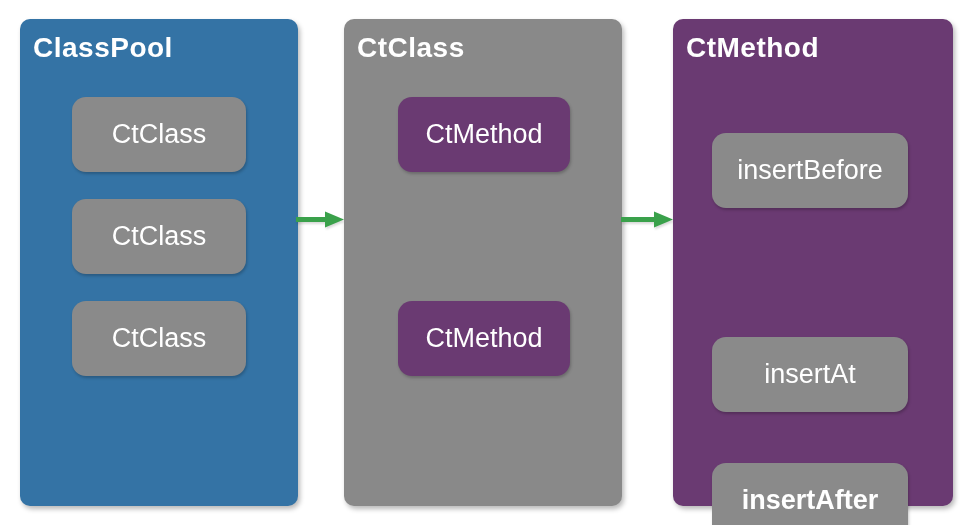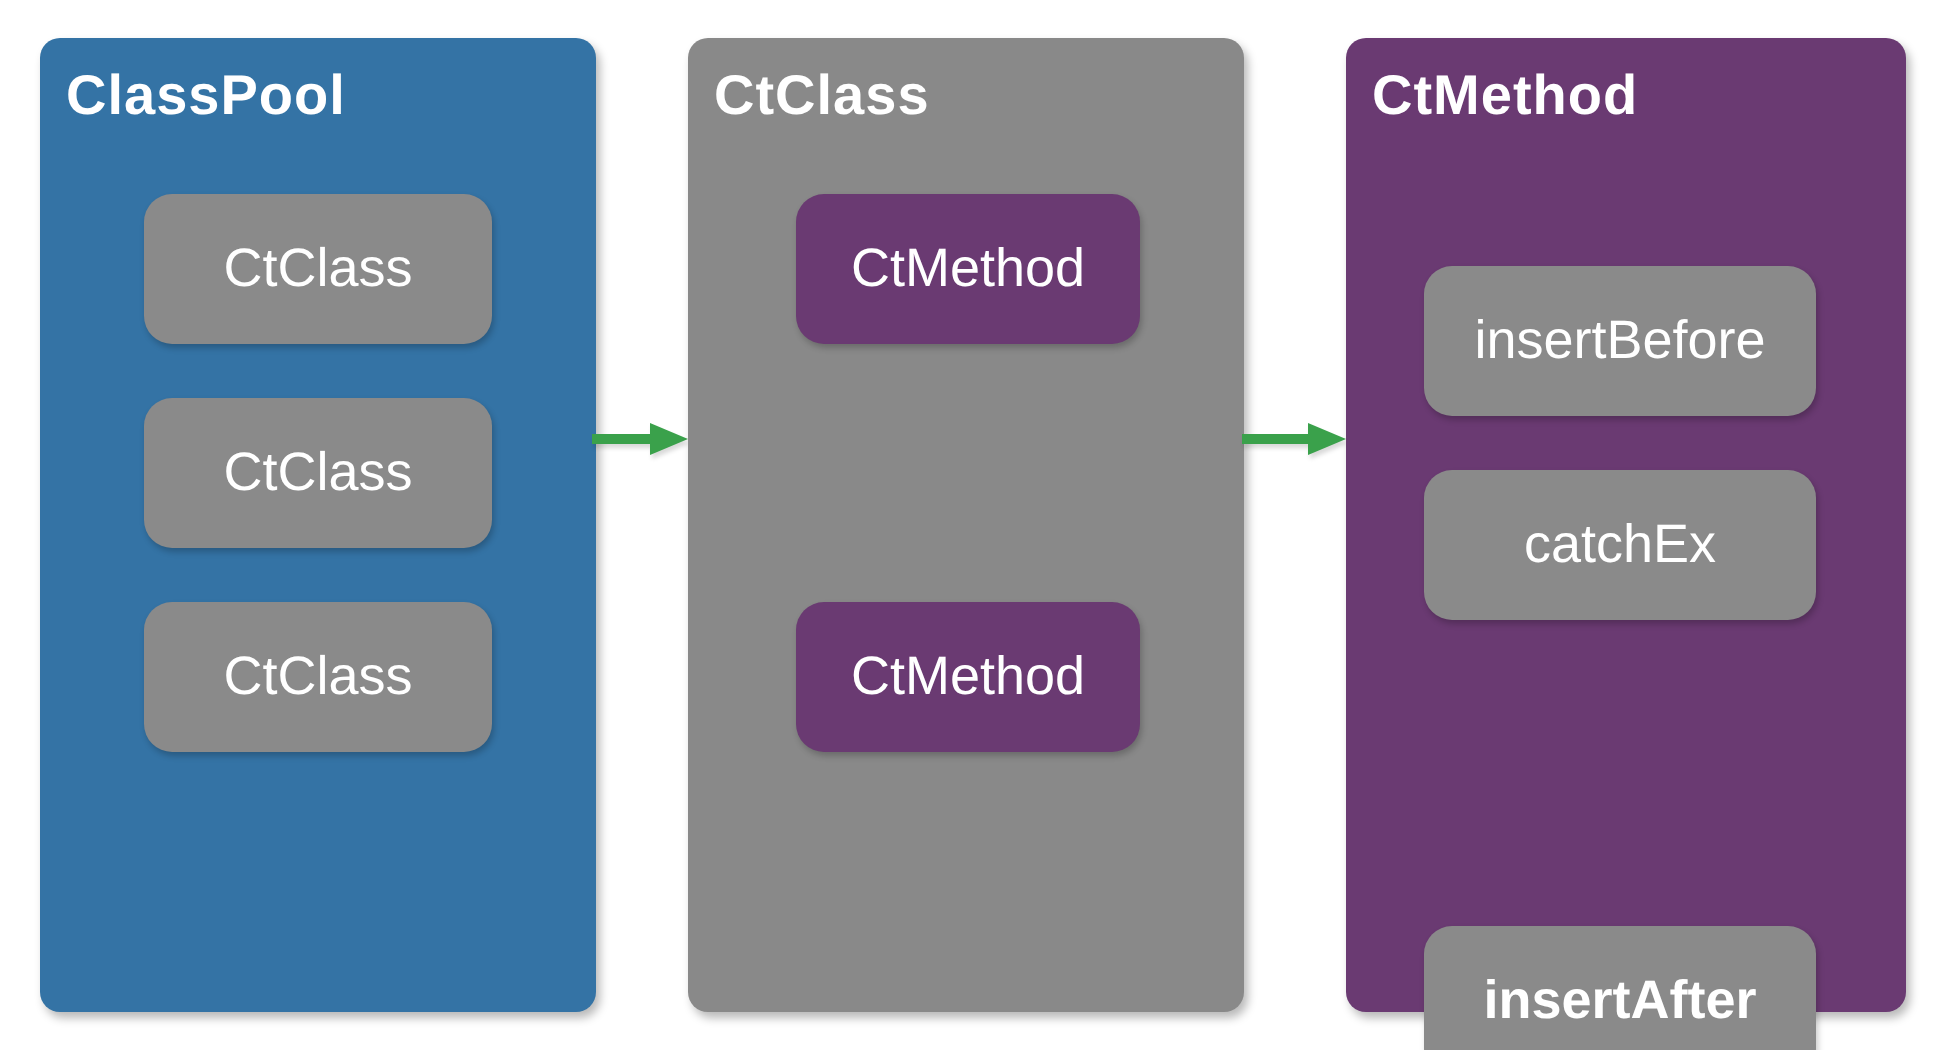--- a/index.html
+++ b/index.html
@@ -97,7 +97,6 @@
   <section class="box box-ctmethod">
     <h2 class="box-title">CtMethod</h2>
     <div class="pill pill-gray row-0">insertBefore</div>
-    <div class="pill pill-gray row-1">catchEx</div>
     <div class="pill pill-gray row-3">insertAfter</div>
   </section>
 

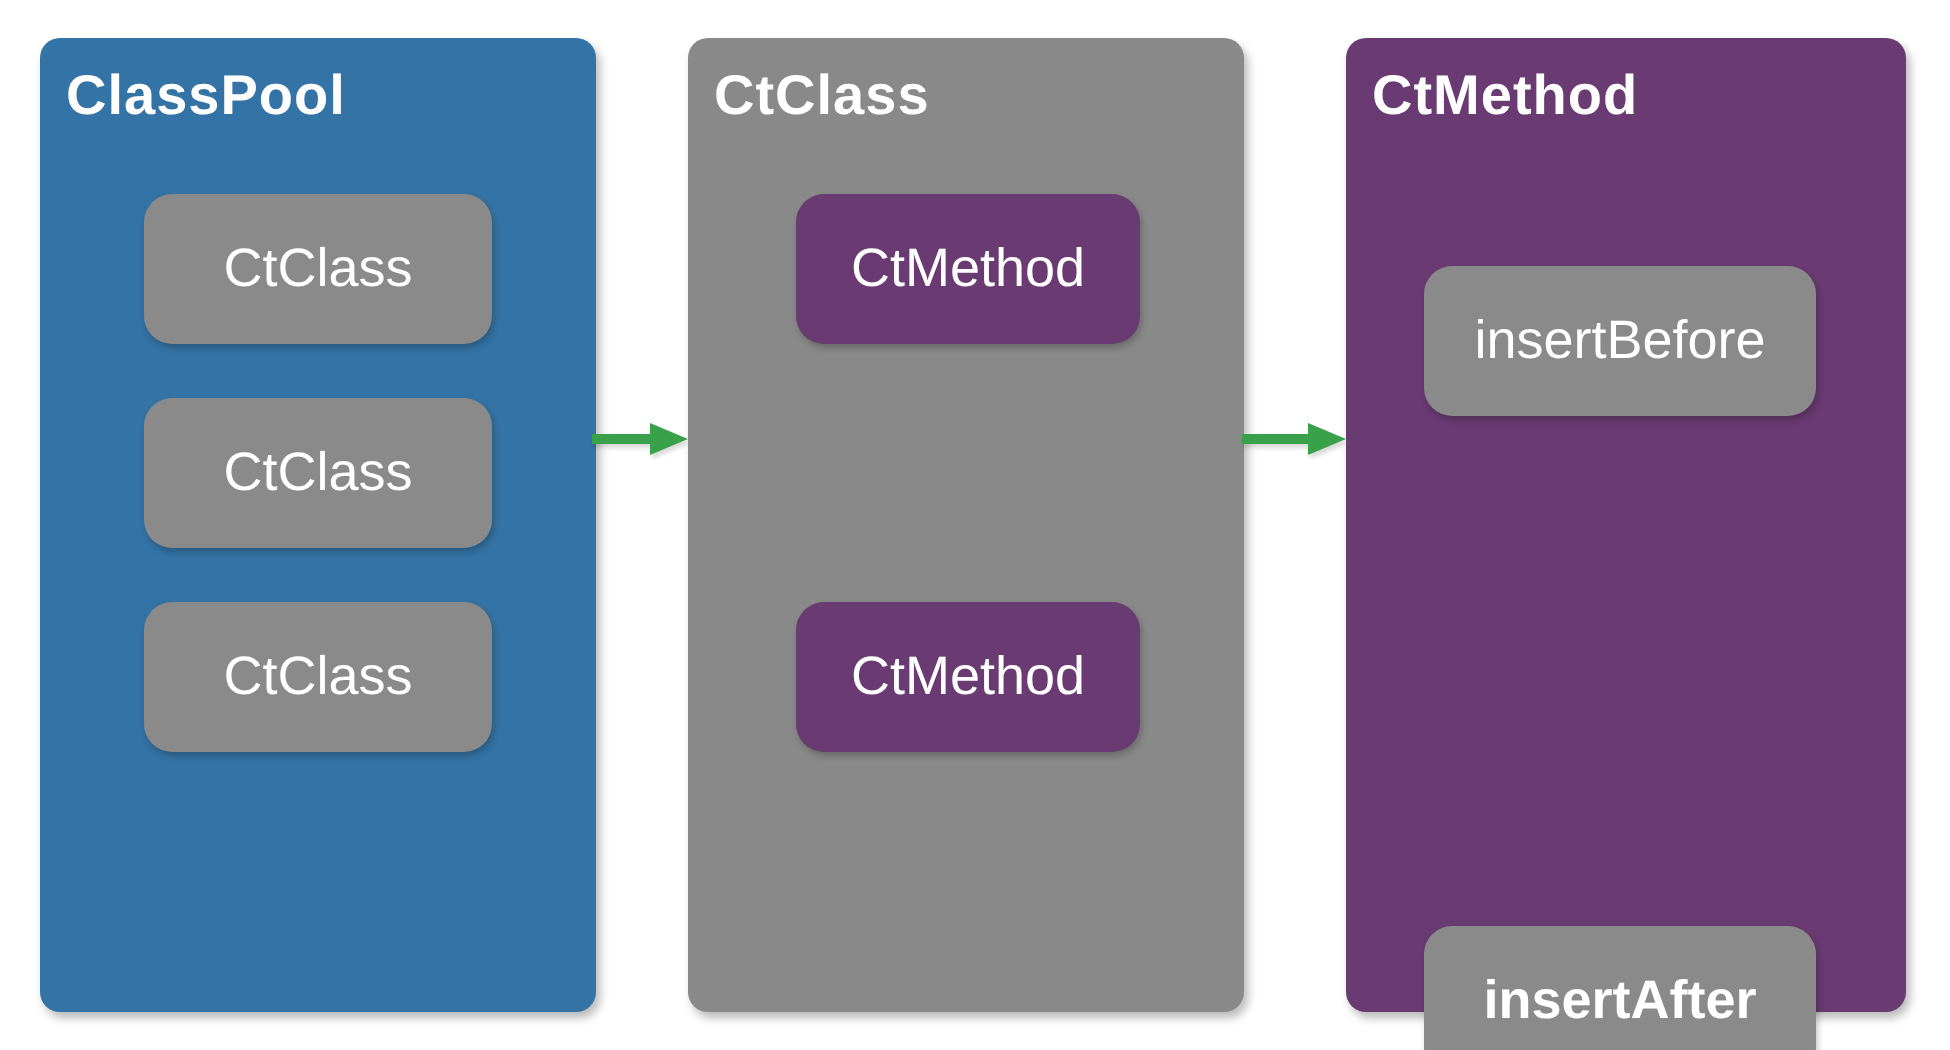--- a/index.html
+++ b/index.html
@@ -97,6 +97,7 @@
   <section class="box box-ctmethod">
     <h2 class="box-title">CtMethod</h2>
     <div class="pill pill-gray row-0">insertBefore</div>
+    <div class="pill pill-gray row-2">insertAt</div>
     <div class="pill pill-gray row-3">insertAfter</div>
   </section>
 

